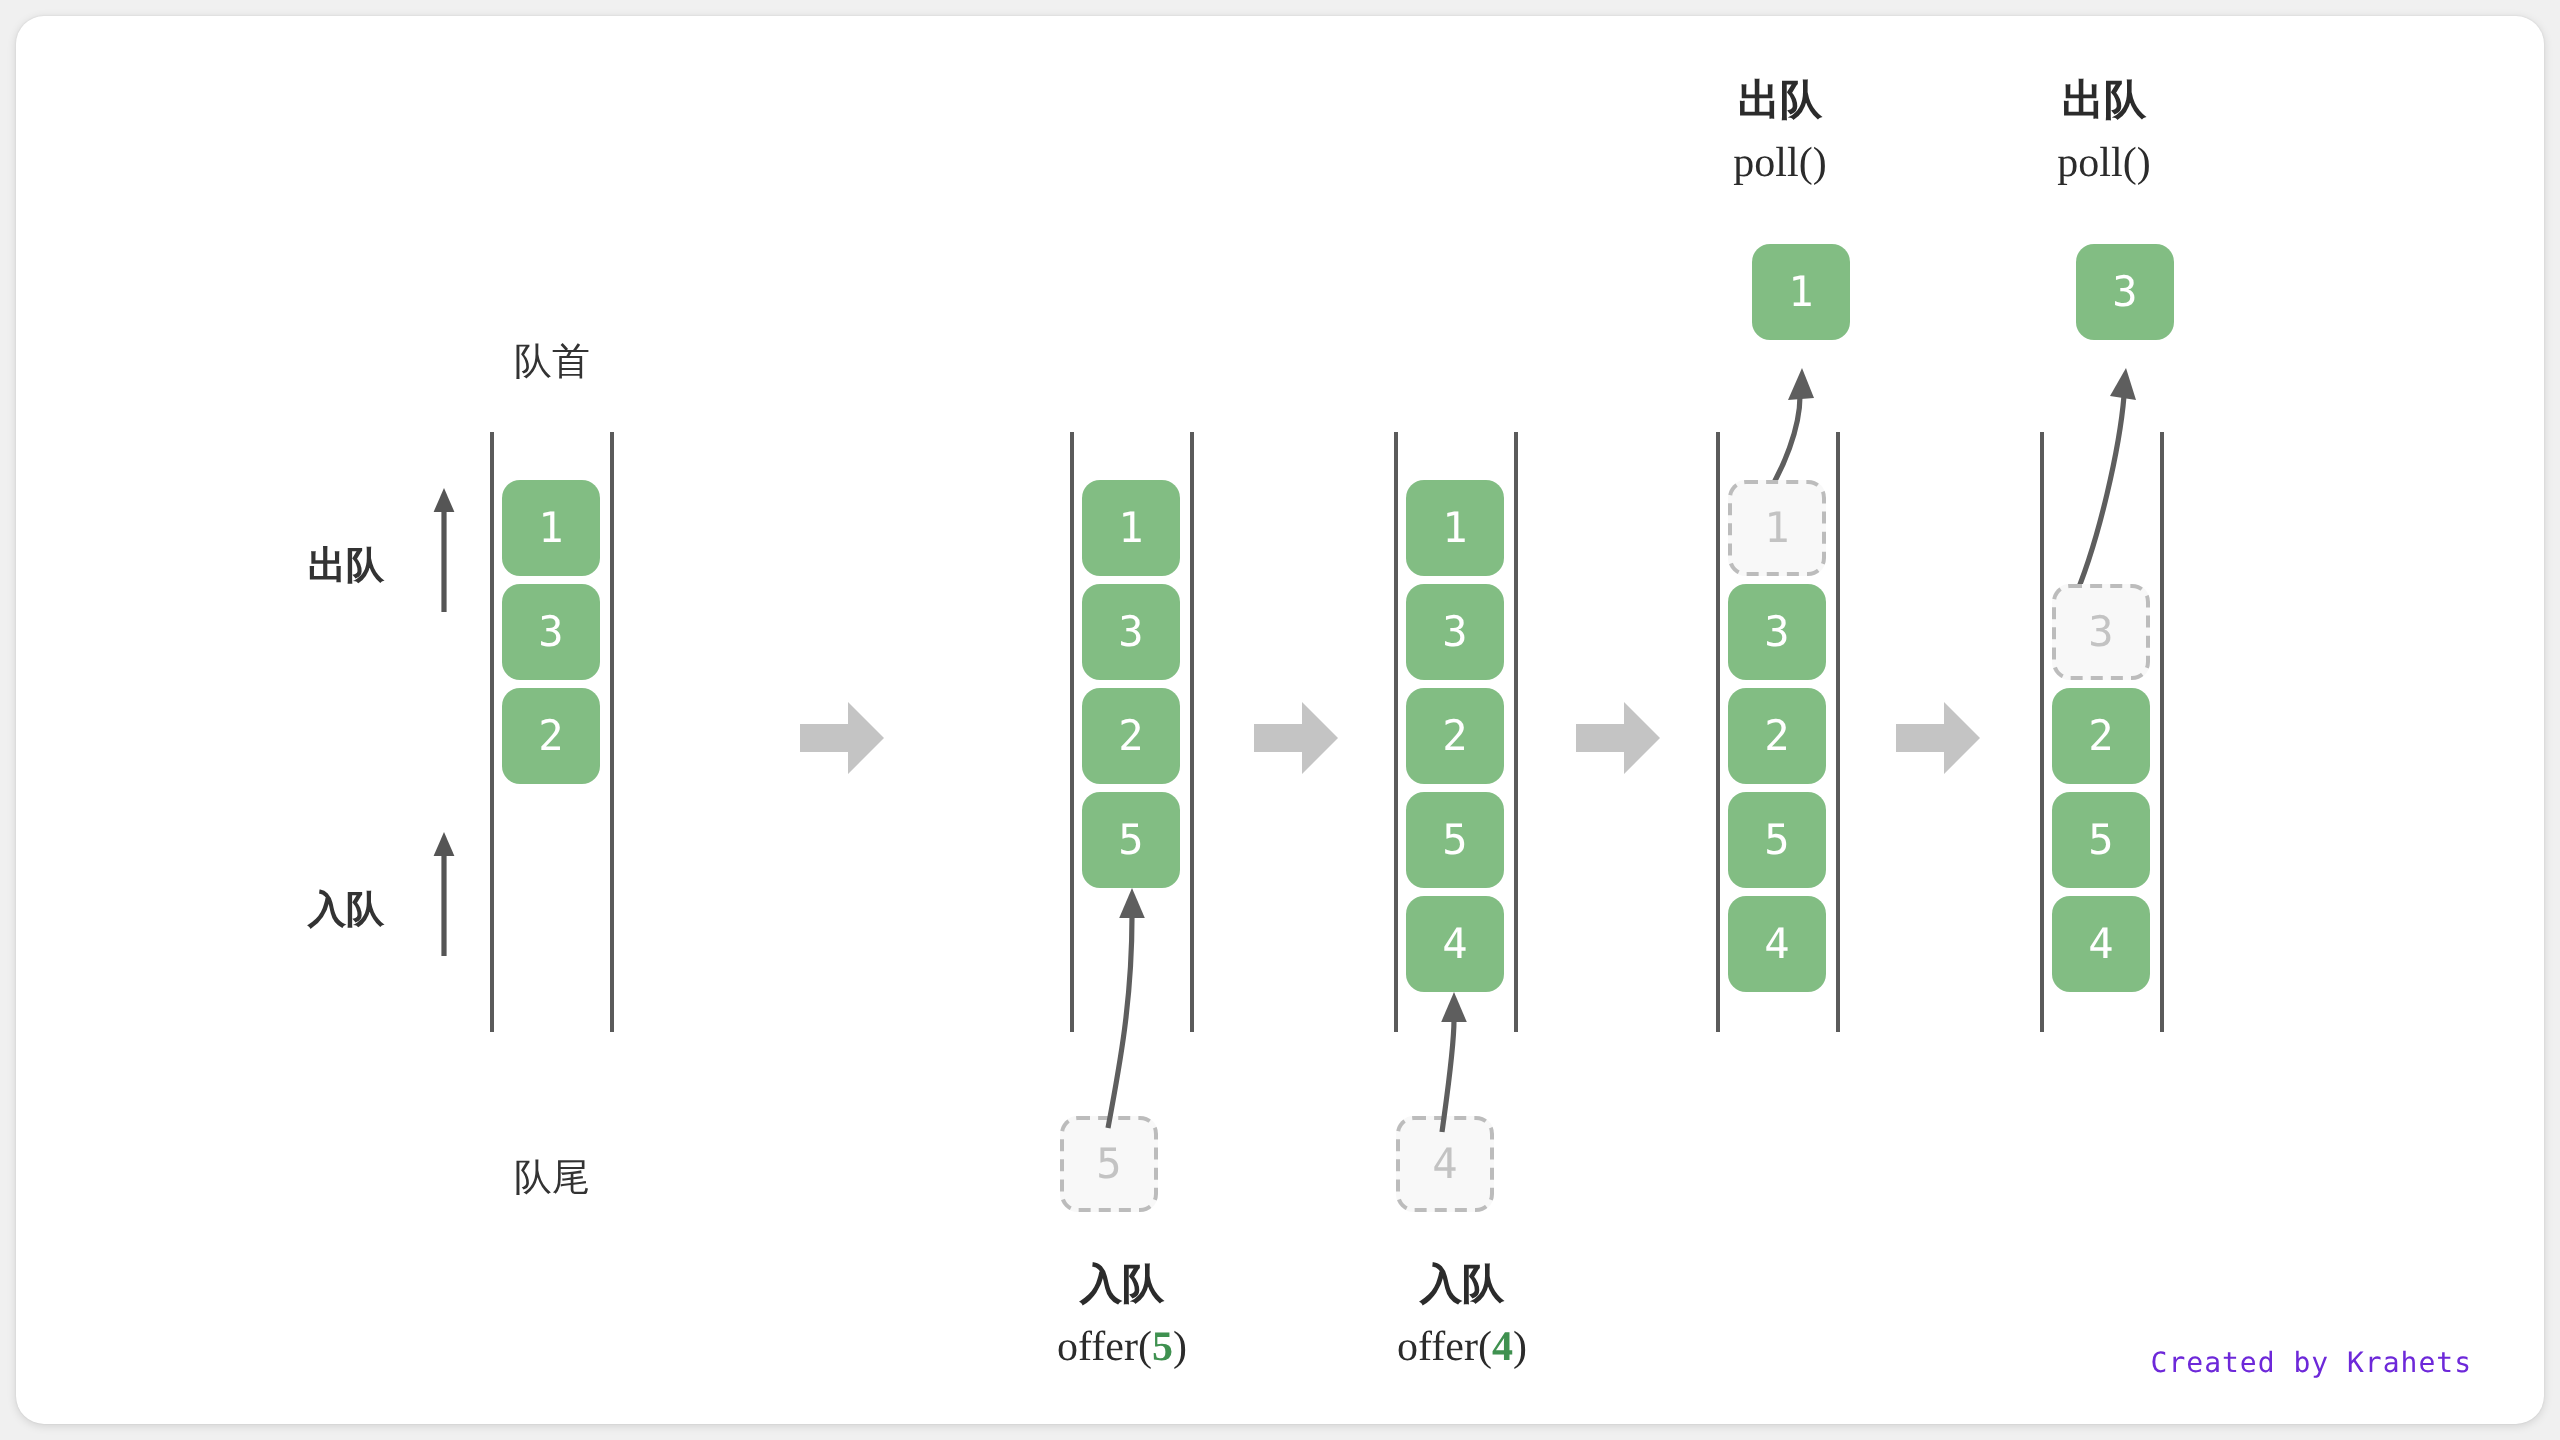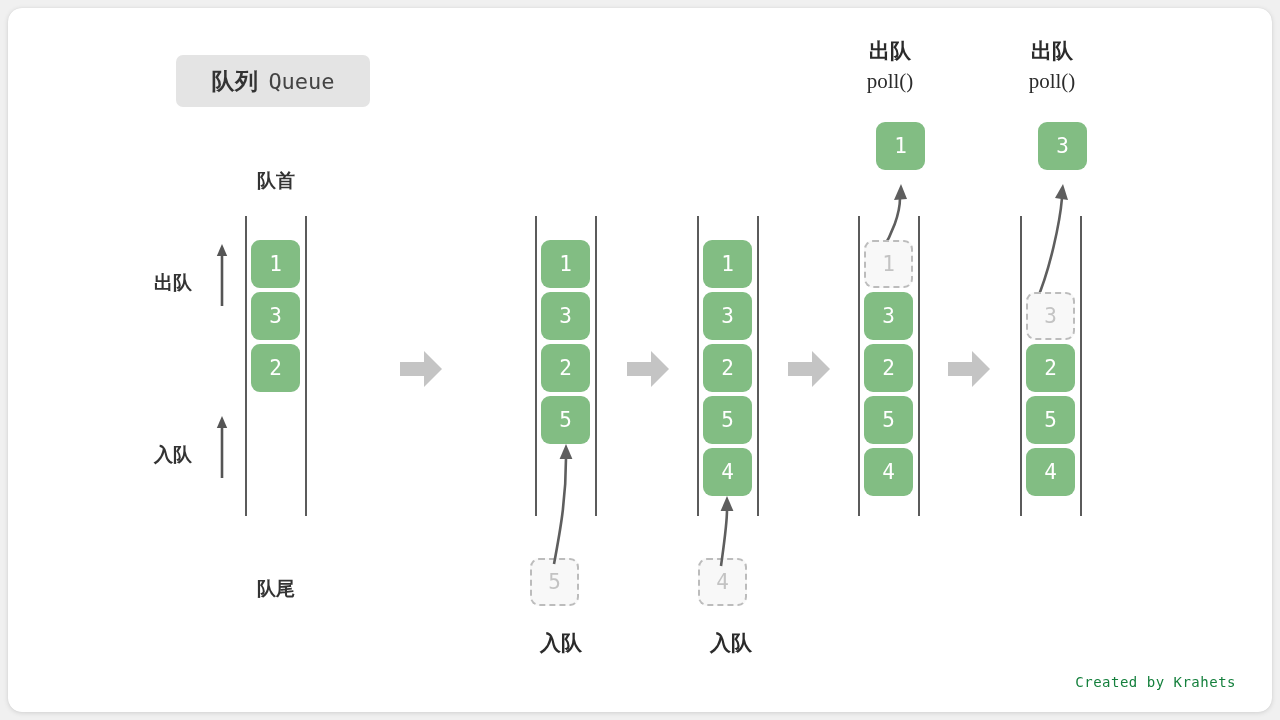--- a/index.html
+++ b/index.html
@@ -173,10 +173,6 @@
 <div id="canvas">
   <div class="card">
 
-    <div class="title-badge">
-      <span class="title-cn">队列</span>
-      <span class="title-en">Queue</span>
-    </div>
 
     <div class="cap-bold" style="left:228px; top:160px; width:80px;">队首</div>
     <div class="cap-bold" style="left:228px; top:568px; width:80px;">队尾</div>

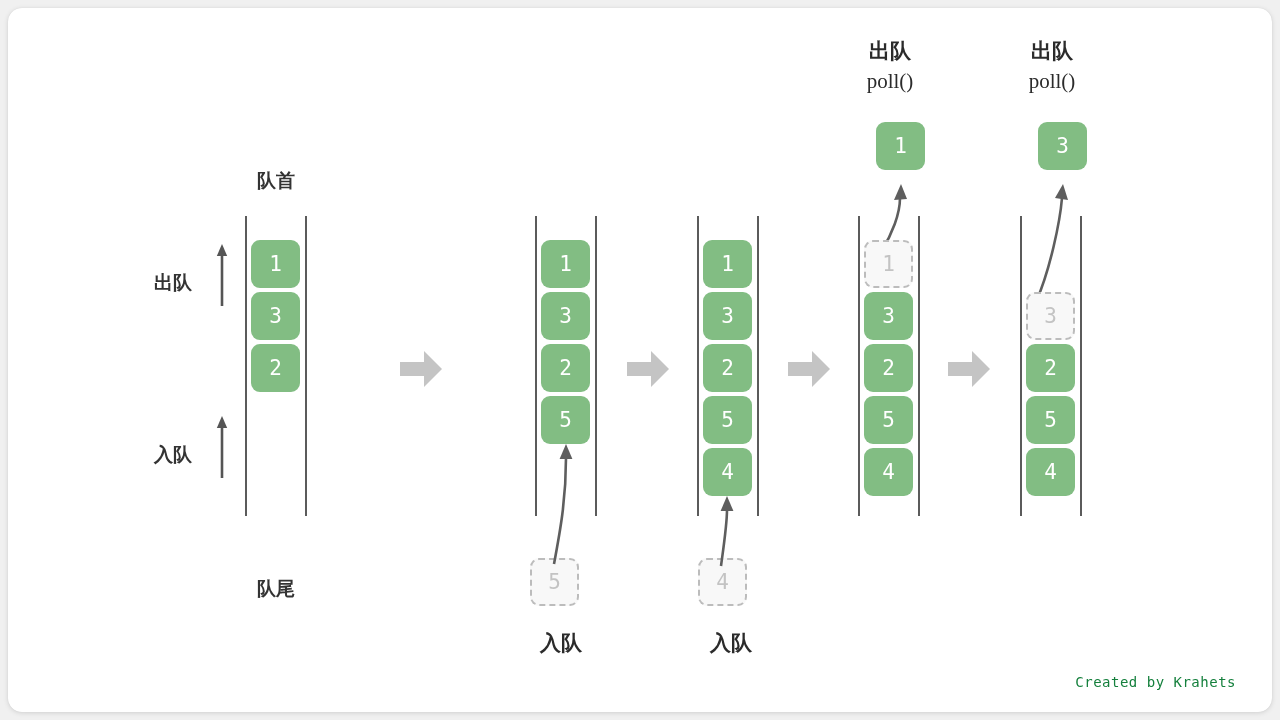--- a/index.html
+++ b/index.html
@@ -61,7 +61,7 @@
   .cap-bold {
     position: absolute;
     font-size: 19px;
-    font-weight: bold;
+    font-weight: normal;
     color: #333333;
     white-space: nowrap;
     text-align: center;

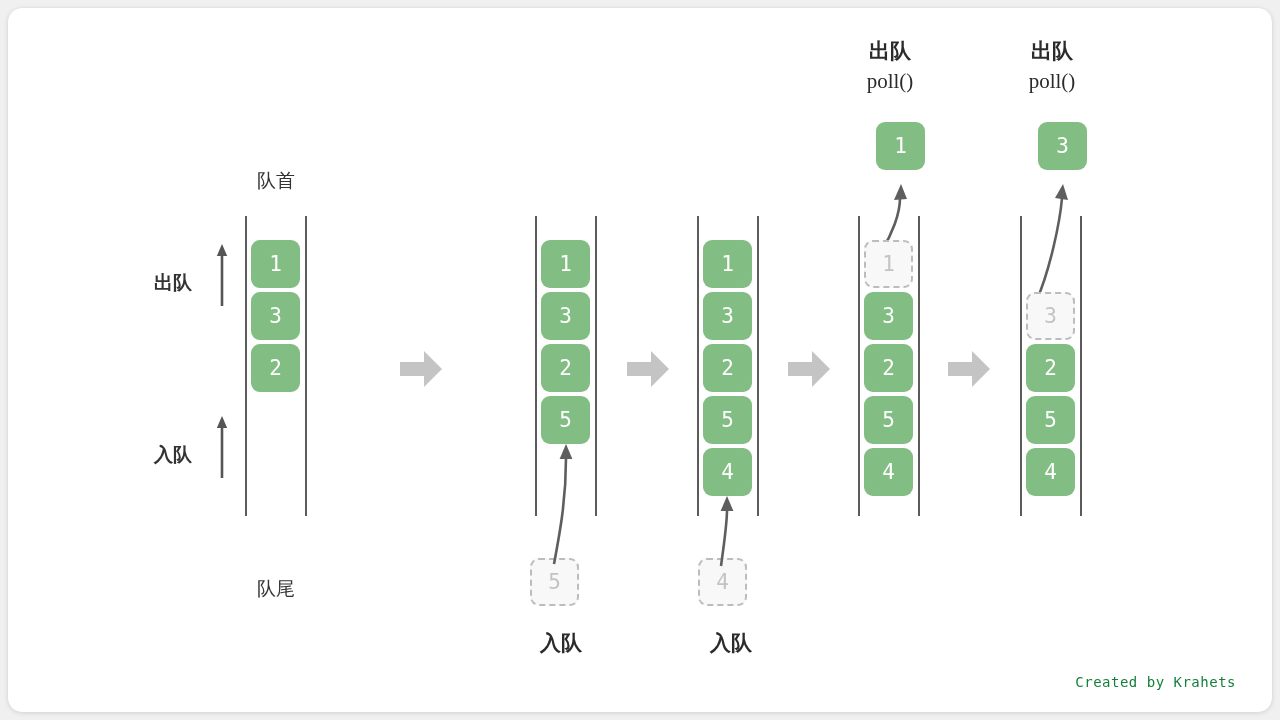--- a/index.html
+++ b/index.html
@@ -213,6 +213,7 @@
 
     <div class="op-caption" style="left:458px; top:620px; width:190px;">
       <span class="op-cn">入队</span>
+      <span class="op-code"><span>offer(</span><span class="arg">5</span><span>)</span></span>
     </div>
 
     <svg class="trans-arrow" style="left:617px; top:338px;" viewBox="0 0 46 46">

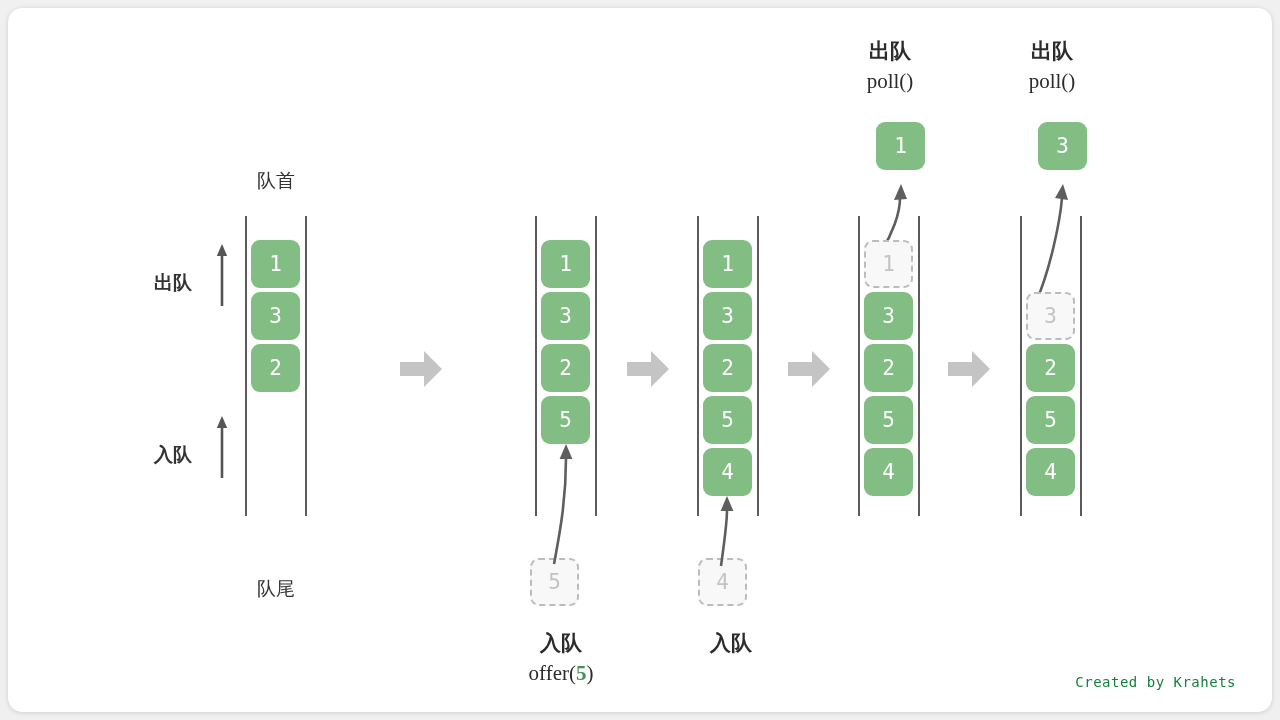--- a/index.html
+++ b/index.html
@@ -236,6 +236,7 @@
 
     <div class="op-caption" style="left:628px; top:620px; width:190px;">
       <span class="op-cn">入队</span>
+      <span class="op-code"><span>offer(</span><span class="arg">4</span><span>)</span></span>
     </div>
 
     <svg class="trans-arrow" style="left:778px; top:338px;" viewBox="0 0 46 46">

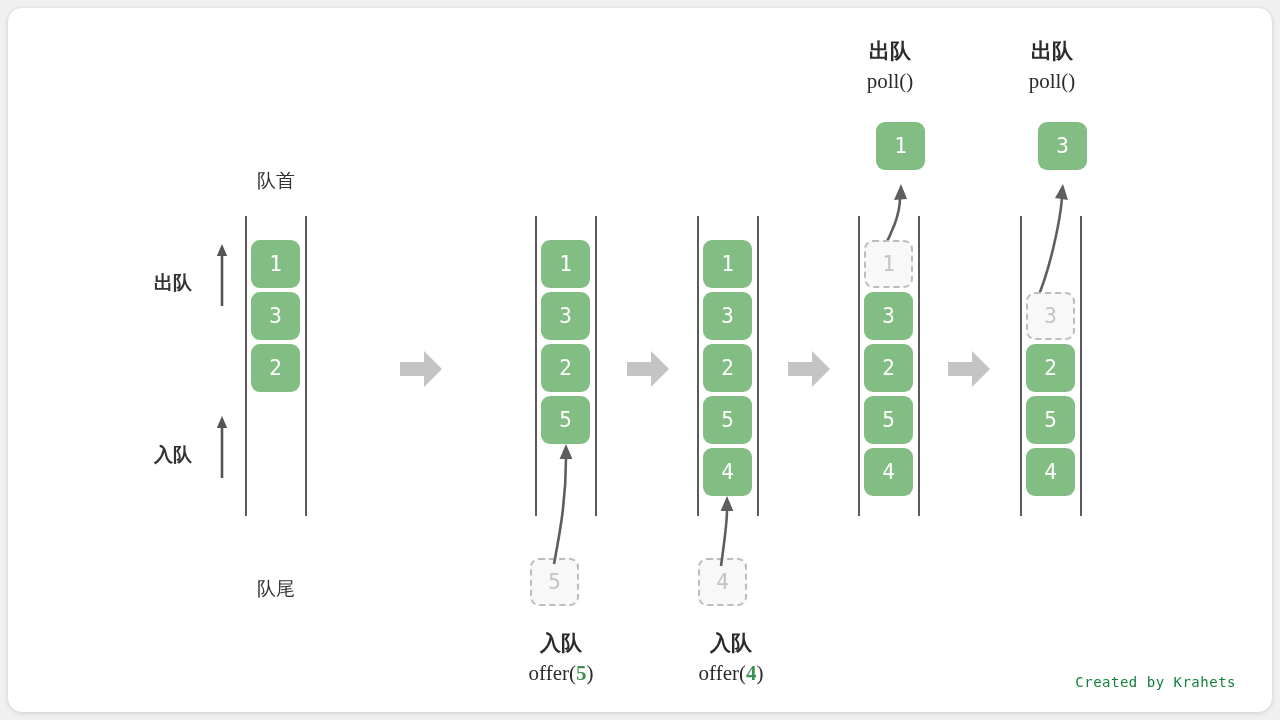--- a/index.html
+++ b/index.html
@@ -163,7 +163,7 @@
     bottom: 22px;
     font-family: "DejaVu Sans Mono", "Liberation Mono", monospace;
     font-size: 14px;
-    color: #15803d;
+    color: #6d28d9;
     letter-spacing: 0.5px;
   }
 </style>

